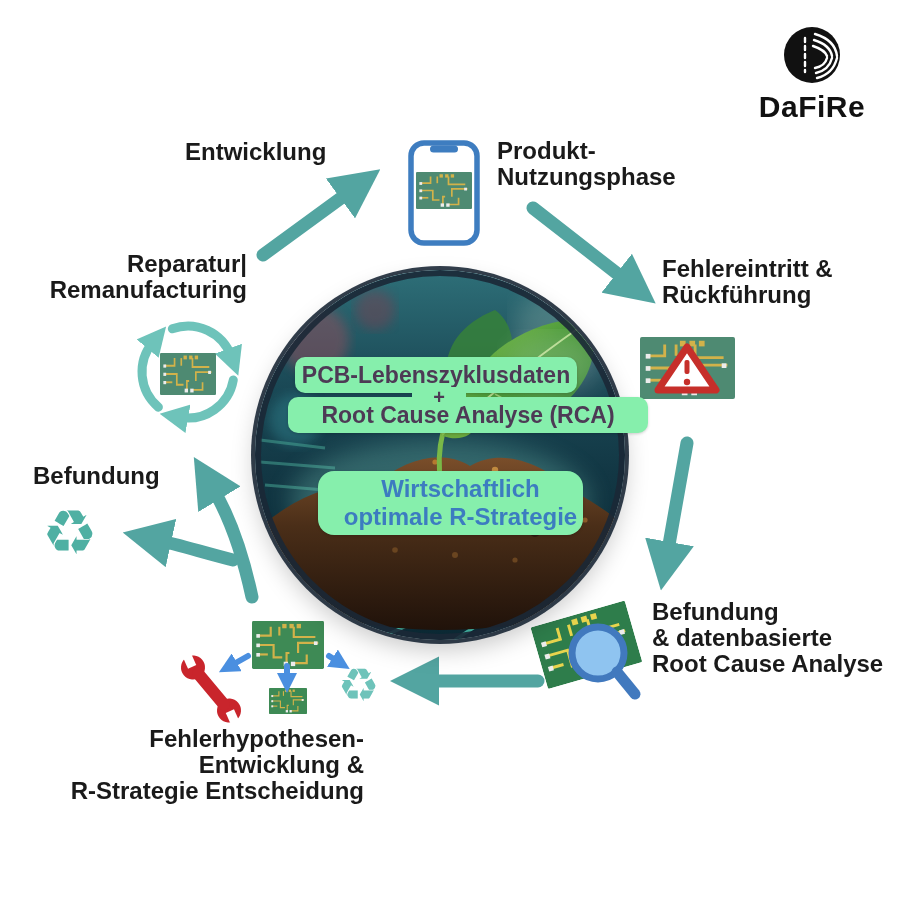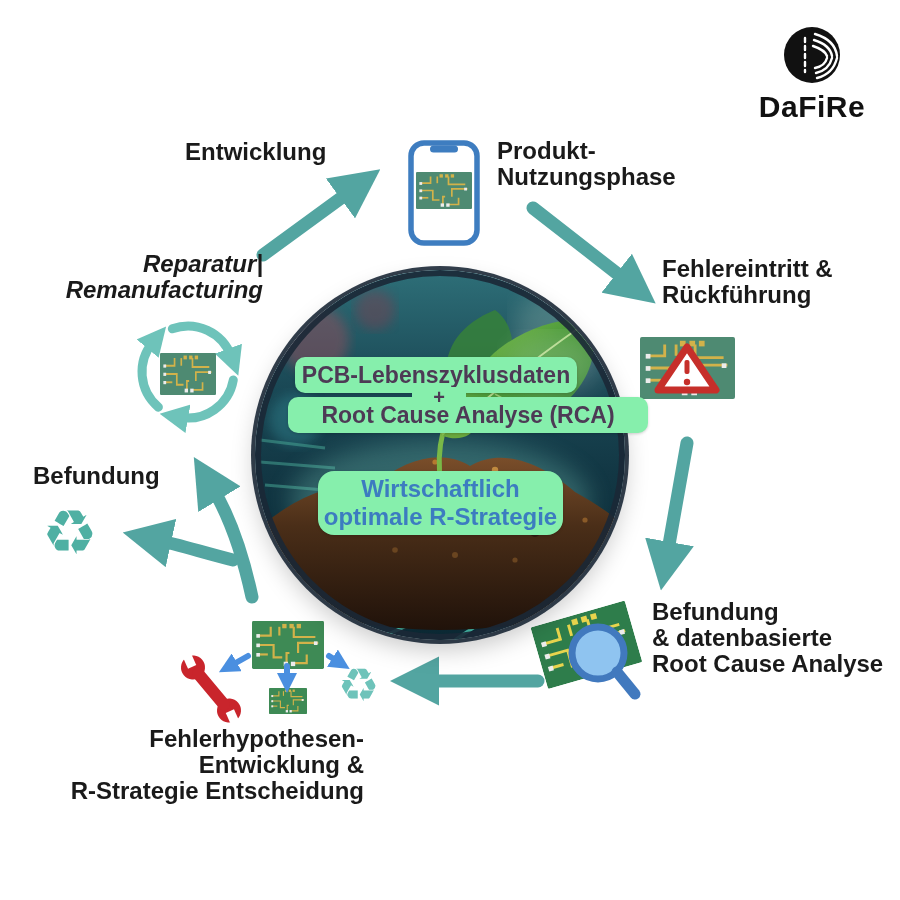--- a/index.html
+++ b/index.html
@@ -253,7 +253,7 @@
 Entwicklung &amp;
 R-Strategie Entscheidung</div>
   <div class="lbl" id="lbl-recycling" style="left:33px;top:463px;">Befundung</div>
-  <div class="lbl ml ra" id="lbl-reparatur" style="right:637px;top:251px;font-style:italic;">Reparatur|
+  <div class="lbl ml ra" id="lbl-reparatur" style="right:653px;top:251px;">Reparatur|
 Remanufacturing</div>
 
   <span class="recycle" id="recycle-main">♻</span>

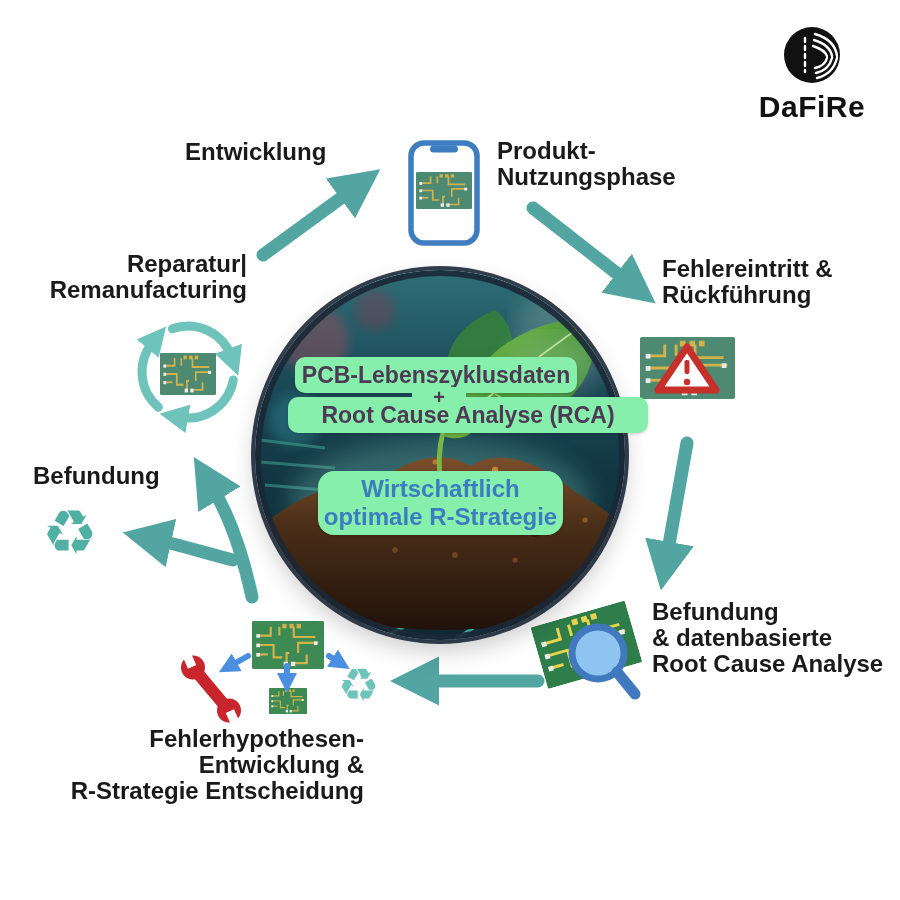--- a/index.html
+++ b/index.html
@@ -32,7 +32,7 @@
     font-size:20px;color:var(--center-text-purple);box-shadow:none;}
   #box-strategy{left:318px;top:471px;width:245px;height:64px;border-radius:16px;
     font-size:24px;line-height:1.15;color:var(--center-text-blue);text-align:center;
-    white-space:pre-line;}
+    white-space:pre-line;padding-left:20px;}
   
   .recycle{position:absolute;z-index:2;line-height:1;font-weight:normal;}
   #recycle-main{left:42px;top:502px;font-size:62px;color:var(--recycle-teal);}

